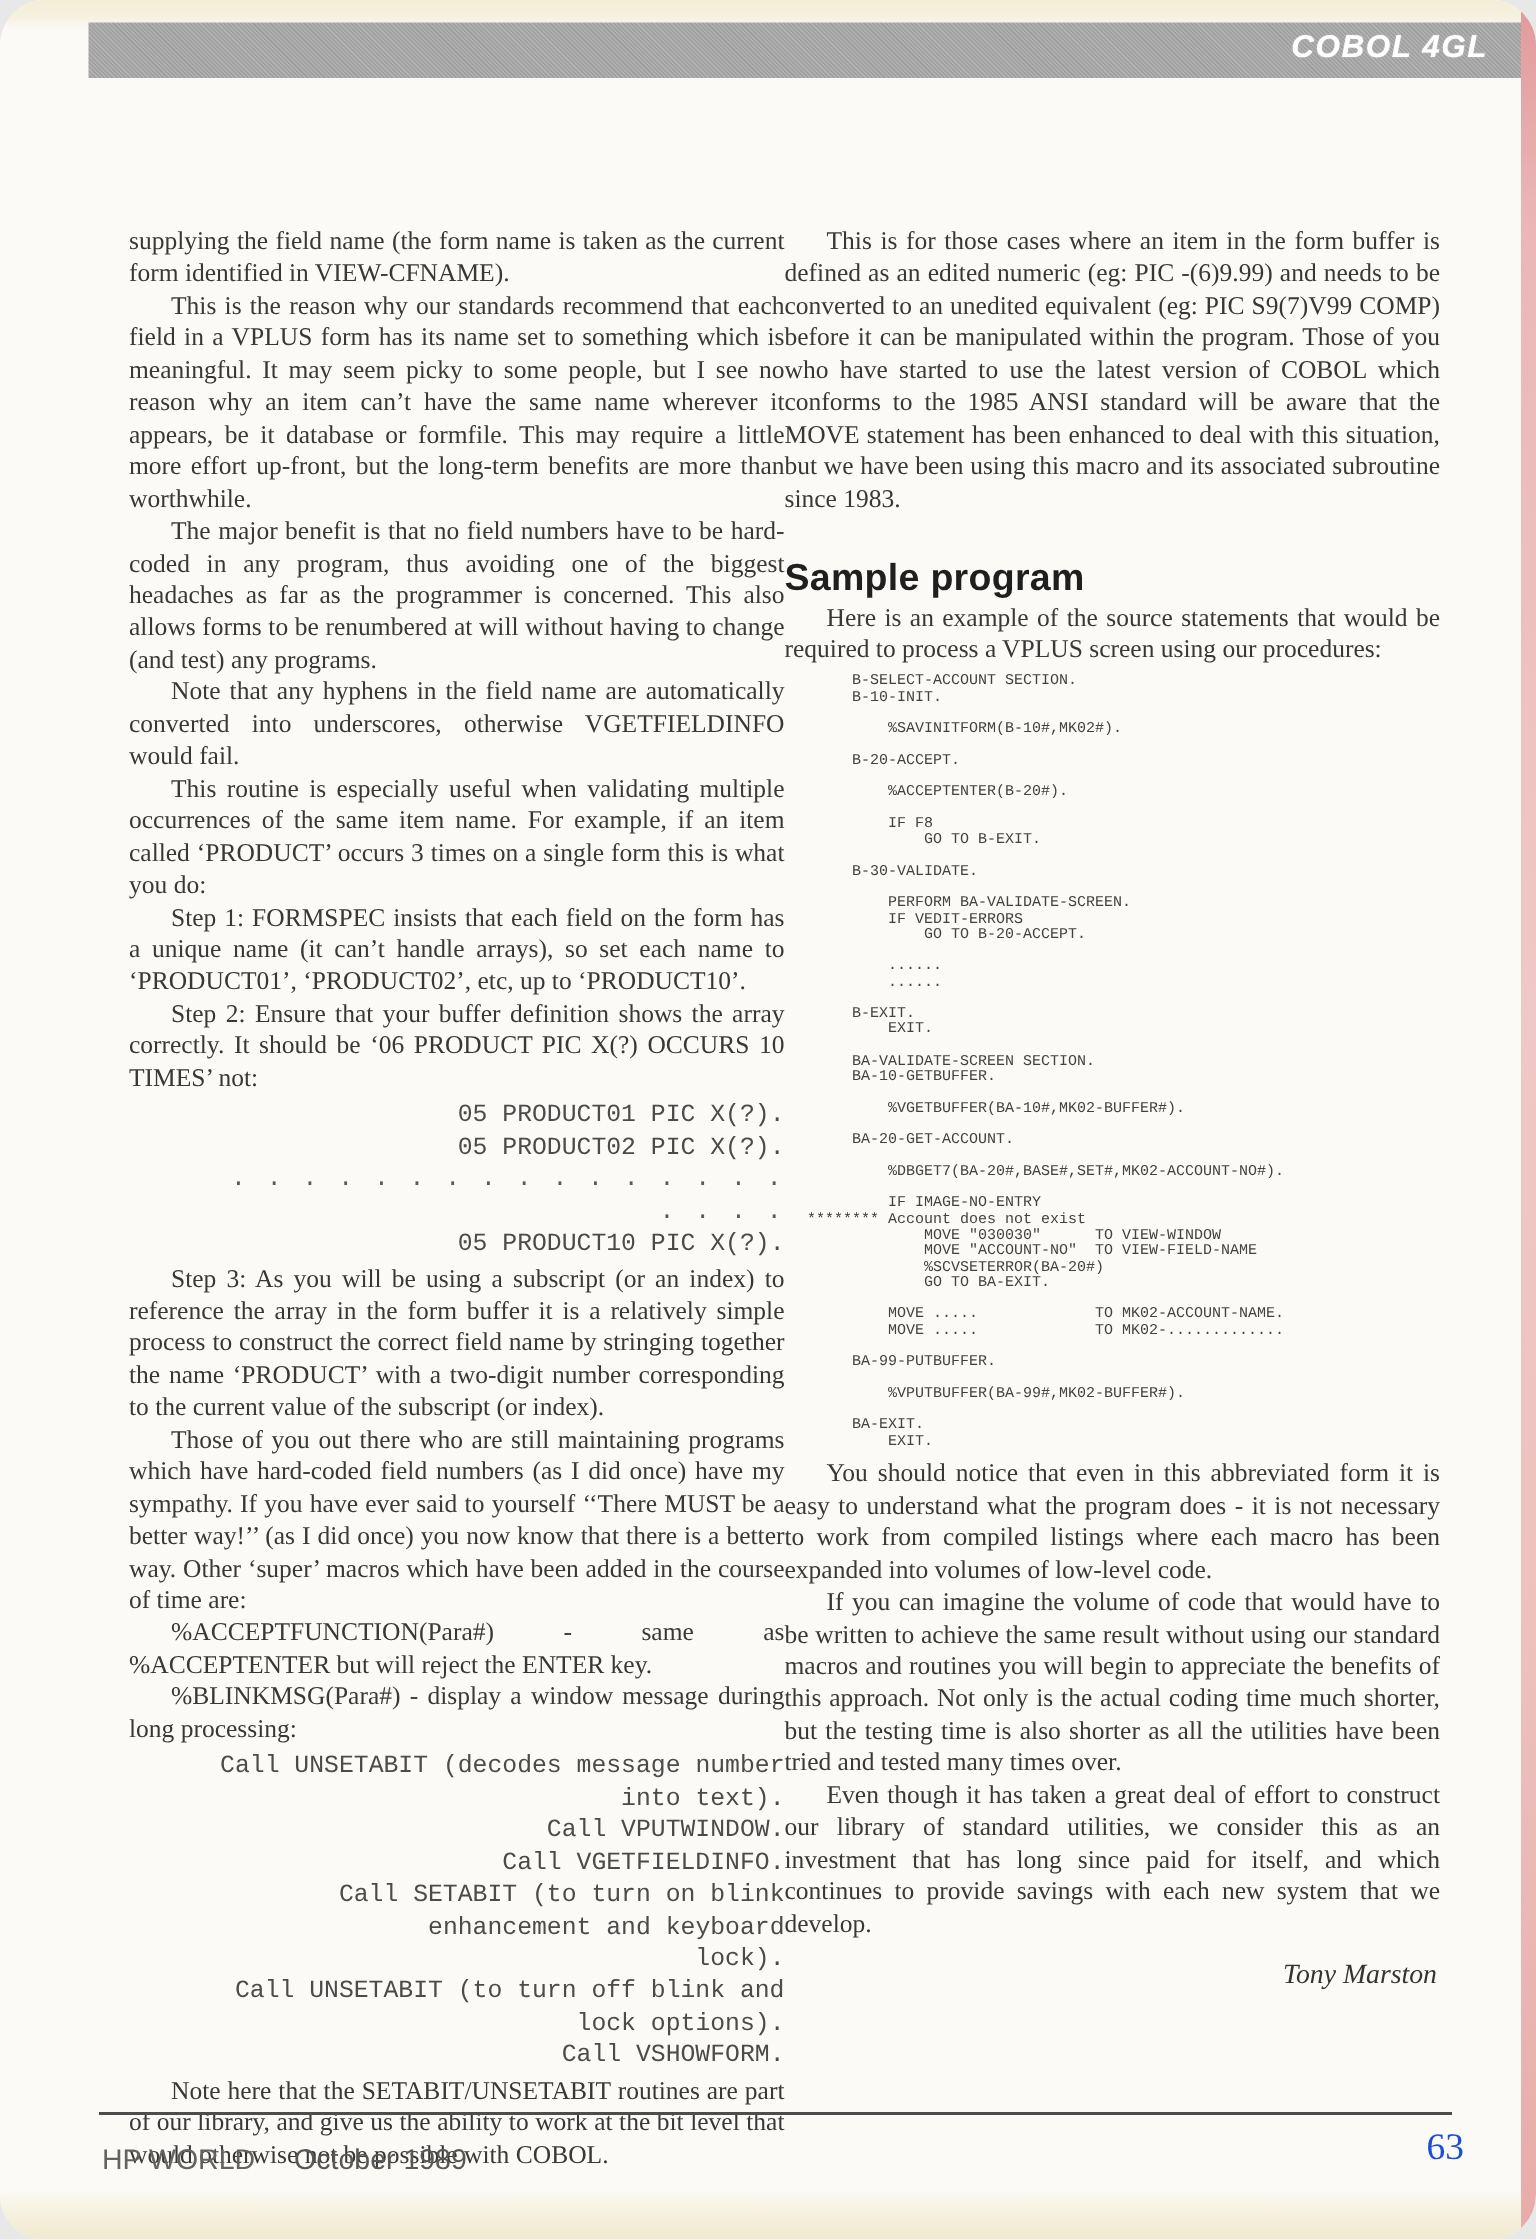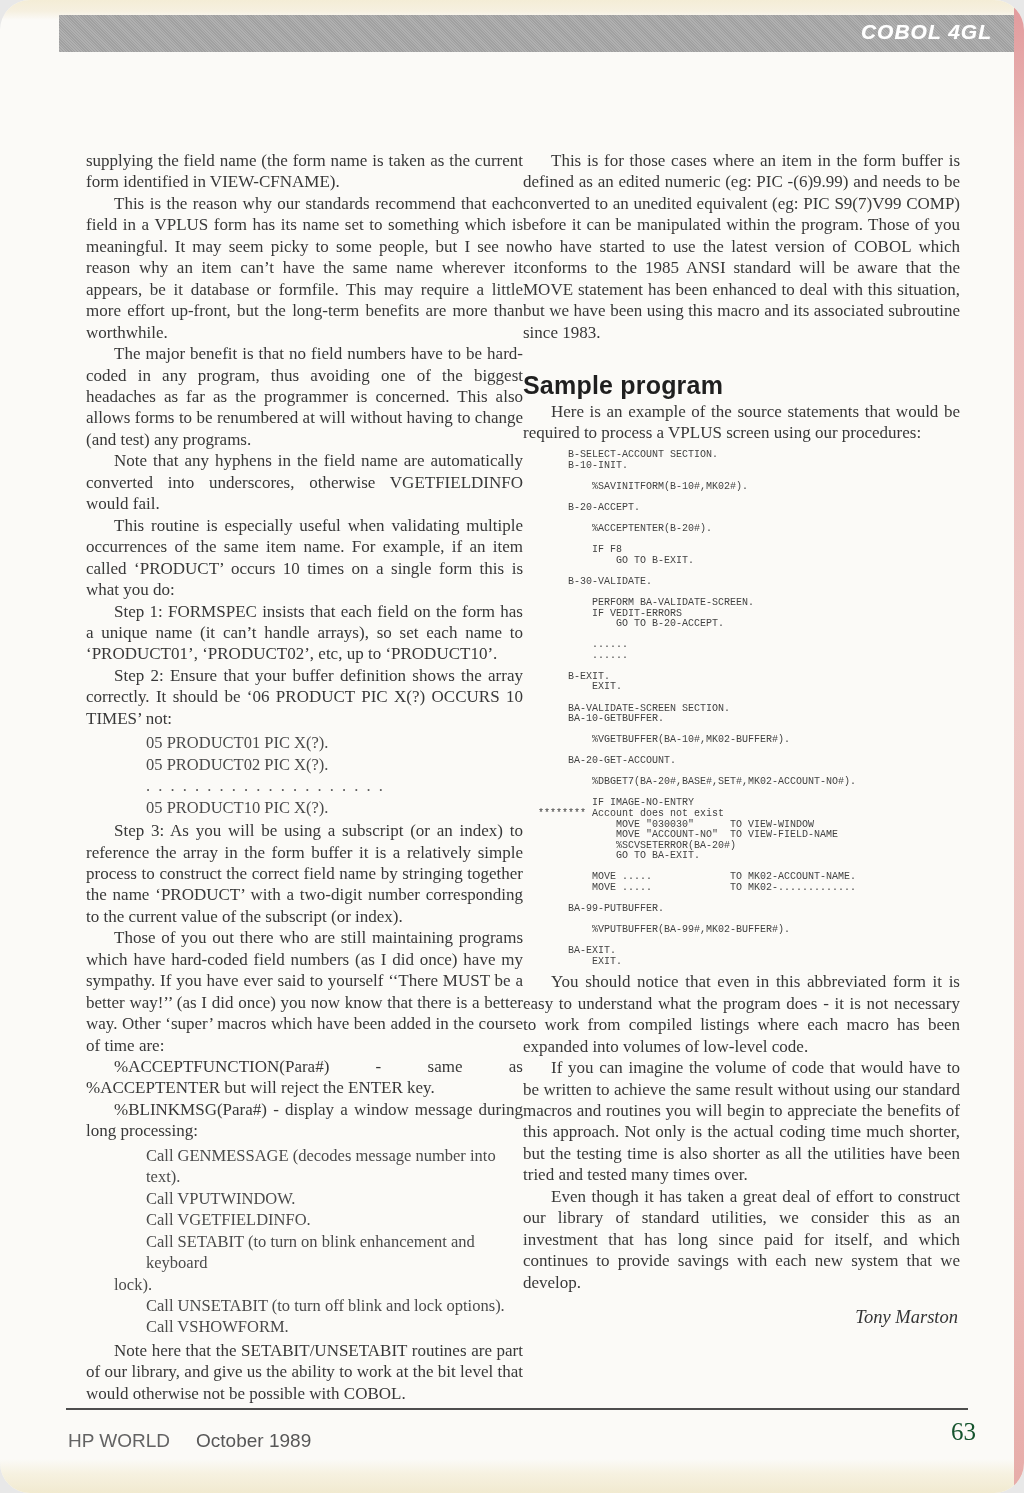--- a/index.html
+++ b/index.html
@@ -80,7 +80,7 @@
     <p class="p">This is the reason why our standards recommend that each field in a VPLUS form has its name set to something which is meaningful.  It may seem picky to some people, but I see no reason why an item can’t have the same name wherever it appears, be it database or formfile.  This may require a little more effort up-front, but the long-term benefits are more than worthwhile.</p>
     <p class="p">The major benefit is that no field numbers have to be hard-coded in any program, thus avoiding one of the biggest headaches as far as the programmer is concerned.  This also allows forms to be renumbered at will without having to change (and test) any programs.</p>
     <p class="p">Note that any hyphens in the field name are automatically converted into underscores, otherwise VGETFIELDINFO would fail.</p>
-    <p class="p">This routine is especially useful when validating multiple occurrences of the same item name.  For example, if an item called ‘PRODUCT’ occurs 10 times on a single form this is what you do:</p>
+    <p class="p">This routine is especially useful when validating multiple occurrences of the same item name.  For example, if an item called ‘PRODUCT’ occurs 3 times on a single form this is what you do:</p>
     <p class="p">Step 1: FORMSPEC insists that each field on the form has a unique name (it can’t handle arrays), so set each name to ‘PRODUCT01’, ‘PRODUCT02’, etc, up to ‘PRODUCT10’.</p>
     <p class="p">Step 2: Ensure that your buffer definition shows the array correctly. It should be  ‘06 PRODUCT PIC X(?) OCCURS 10 TIMES’ not:</p>
 

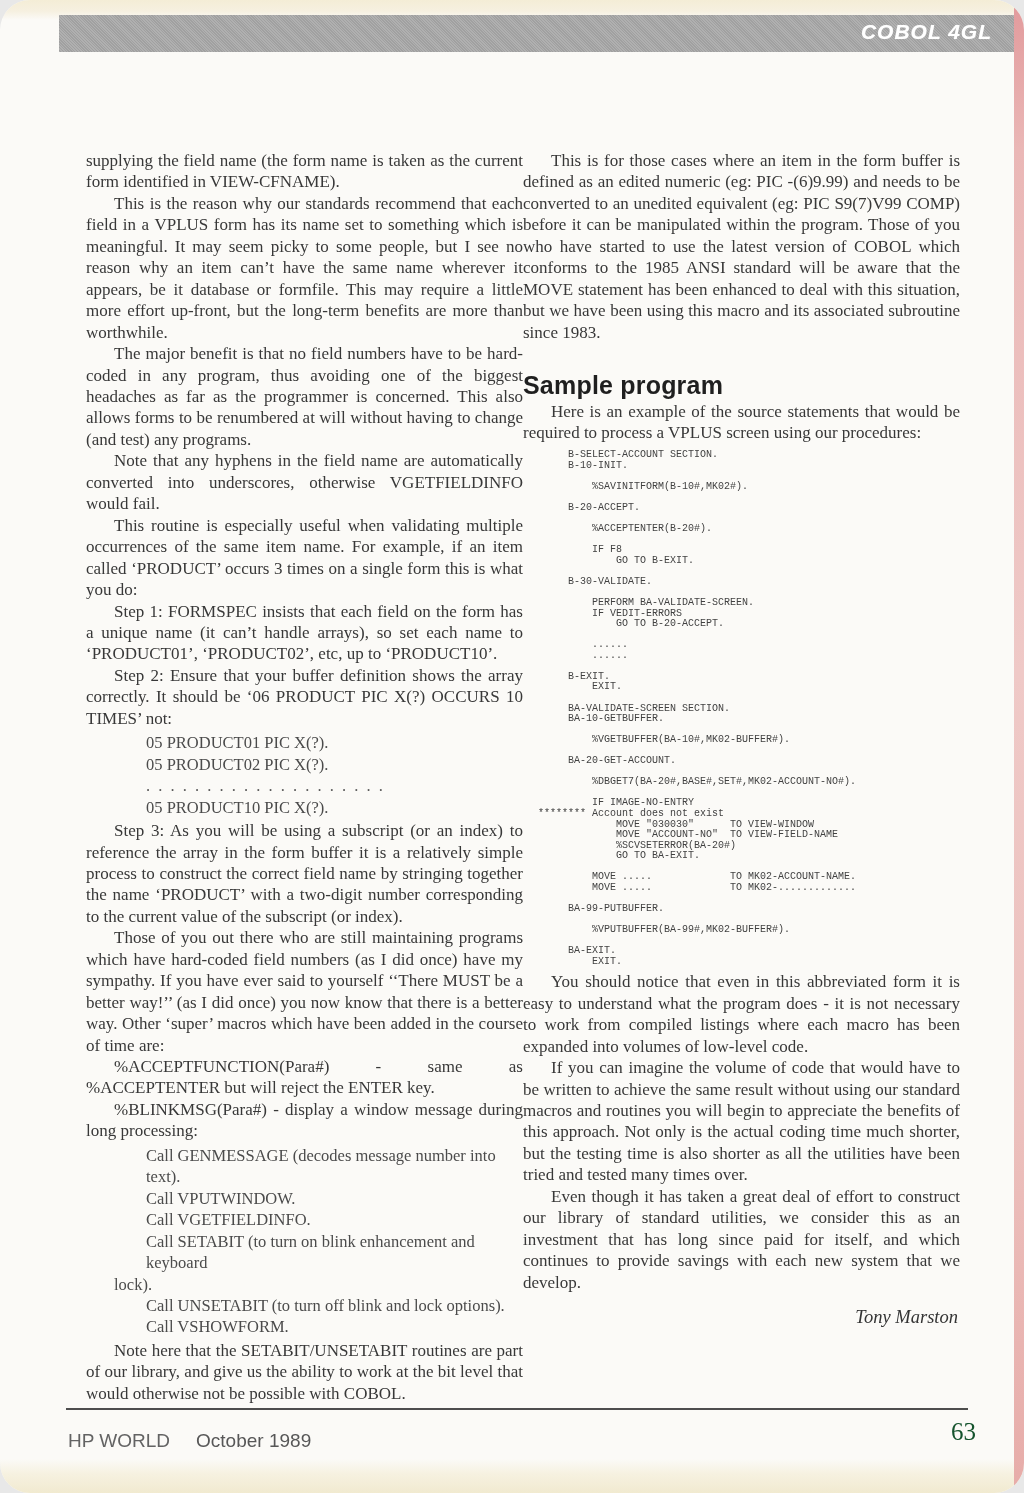--- a/index.html
+++ b/index.html
@@ -36,8 +36,8 @@
   .p{margin:0;text-indent:28px;}
   .p.noind{text-indent:0;}
   
-  .sansblock{margin:3px 0 2px 0;text-align:left;
-    font-family:Liberation Serif, serif;font-size:16.5px;
+  .sansblock{margin:3px 0 2px 0;text-align:right;
+    font-family:Liberation Mono, monospace;font-size:16.5px;
     line-height:21.45px;color:#4b4b4b;}
   .sansblock .ln{padding-left:60px;}
   .sansblock .ln.dots{letter-spacing:2px;color:#5a5a5a;}

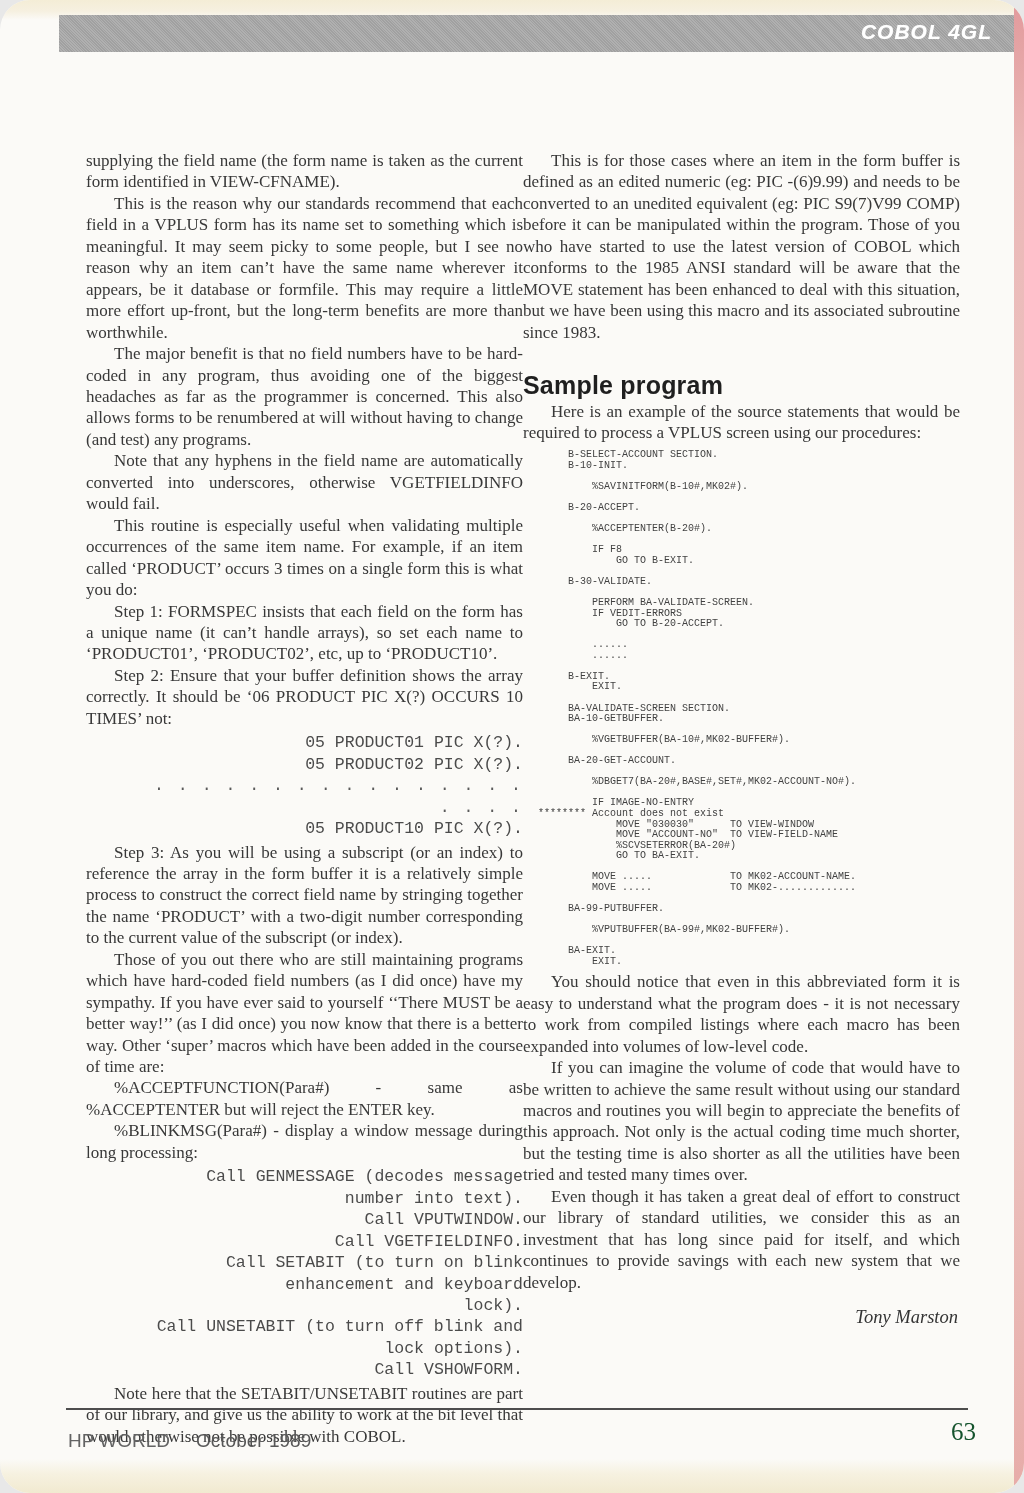--- a/index.html
+++ b/index.html
@@ -97,7 +97,7 @@
     <p class="p">%BLINKMSG(Para#) - display a window message during long processing:</p>
 
     <div class="sansblock">
-      <div class="ln">Call GENMESSAGE (decodes message number into text).</div>
+      <div class="ln">Call UNSETABIT (decodes message number into text).</div>
       <div class="ln">Call VPUTWINDOW.</div>
       <div class="ln">Call VGETFIELDINFO.</div>
       <div class="ln">Call SETABIT (to turn on blink enhancement and keyboard</div>

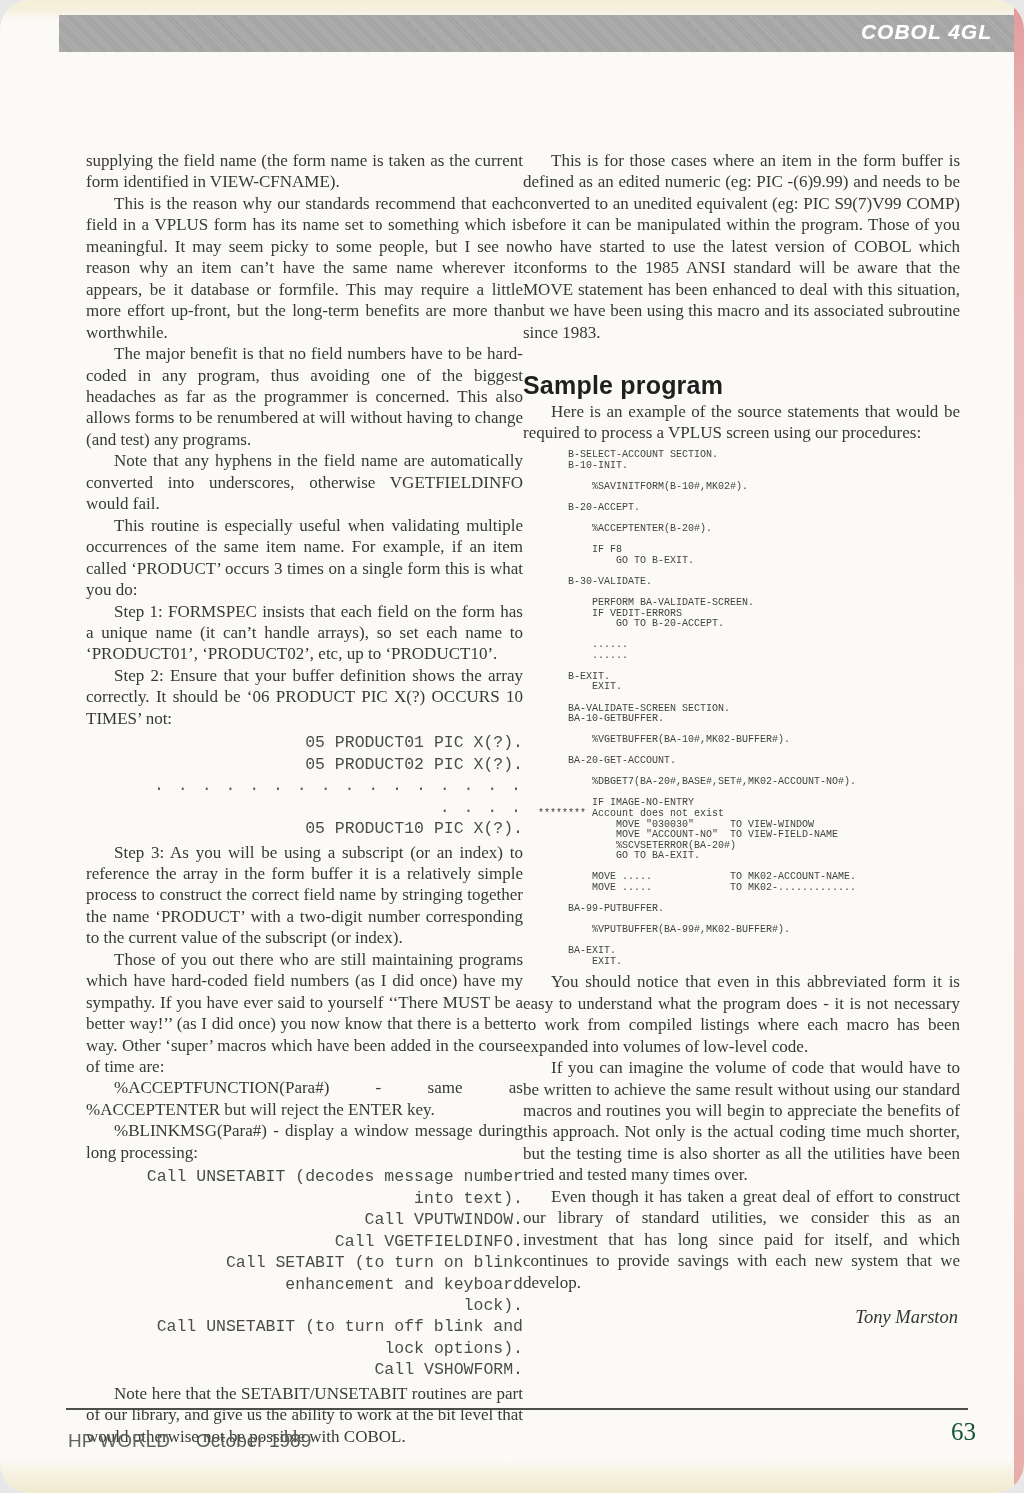--- a/index.html
+++ b/index.html
@@ -60,7 +60,7 @@
     font-family:"Liberation Sans",sans-serif;font-size:19px;color:#636363;}
   .footer .issue{margin-left:26px;color:#575757;}
   .pageno{position:absolute;right:48px;top:1418px;
-    font-family:"Liberation Serif",serif;font-size:25px;color:#14532d;}
+    font-family:"Liberation Serif",serif;font-size:25px;color:#1d4ed8;}
 </style>
 </head>
 <body>

